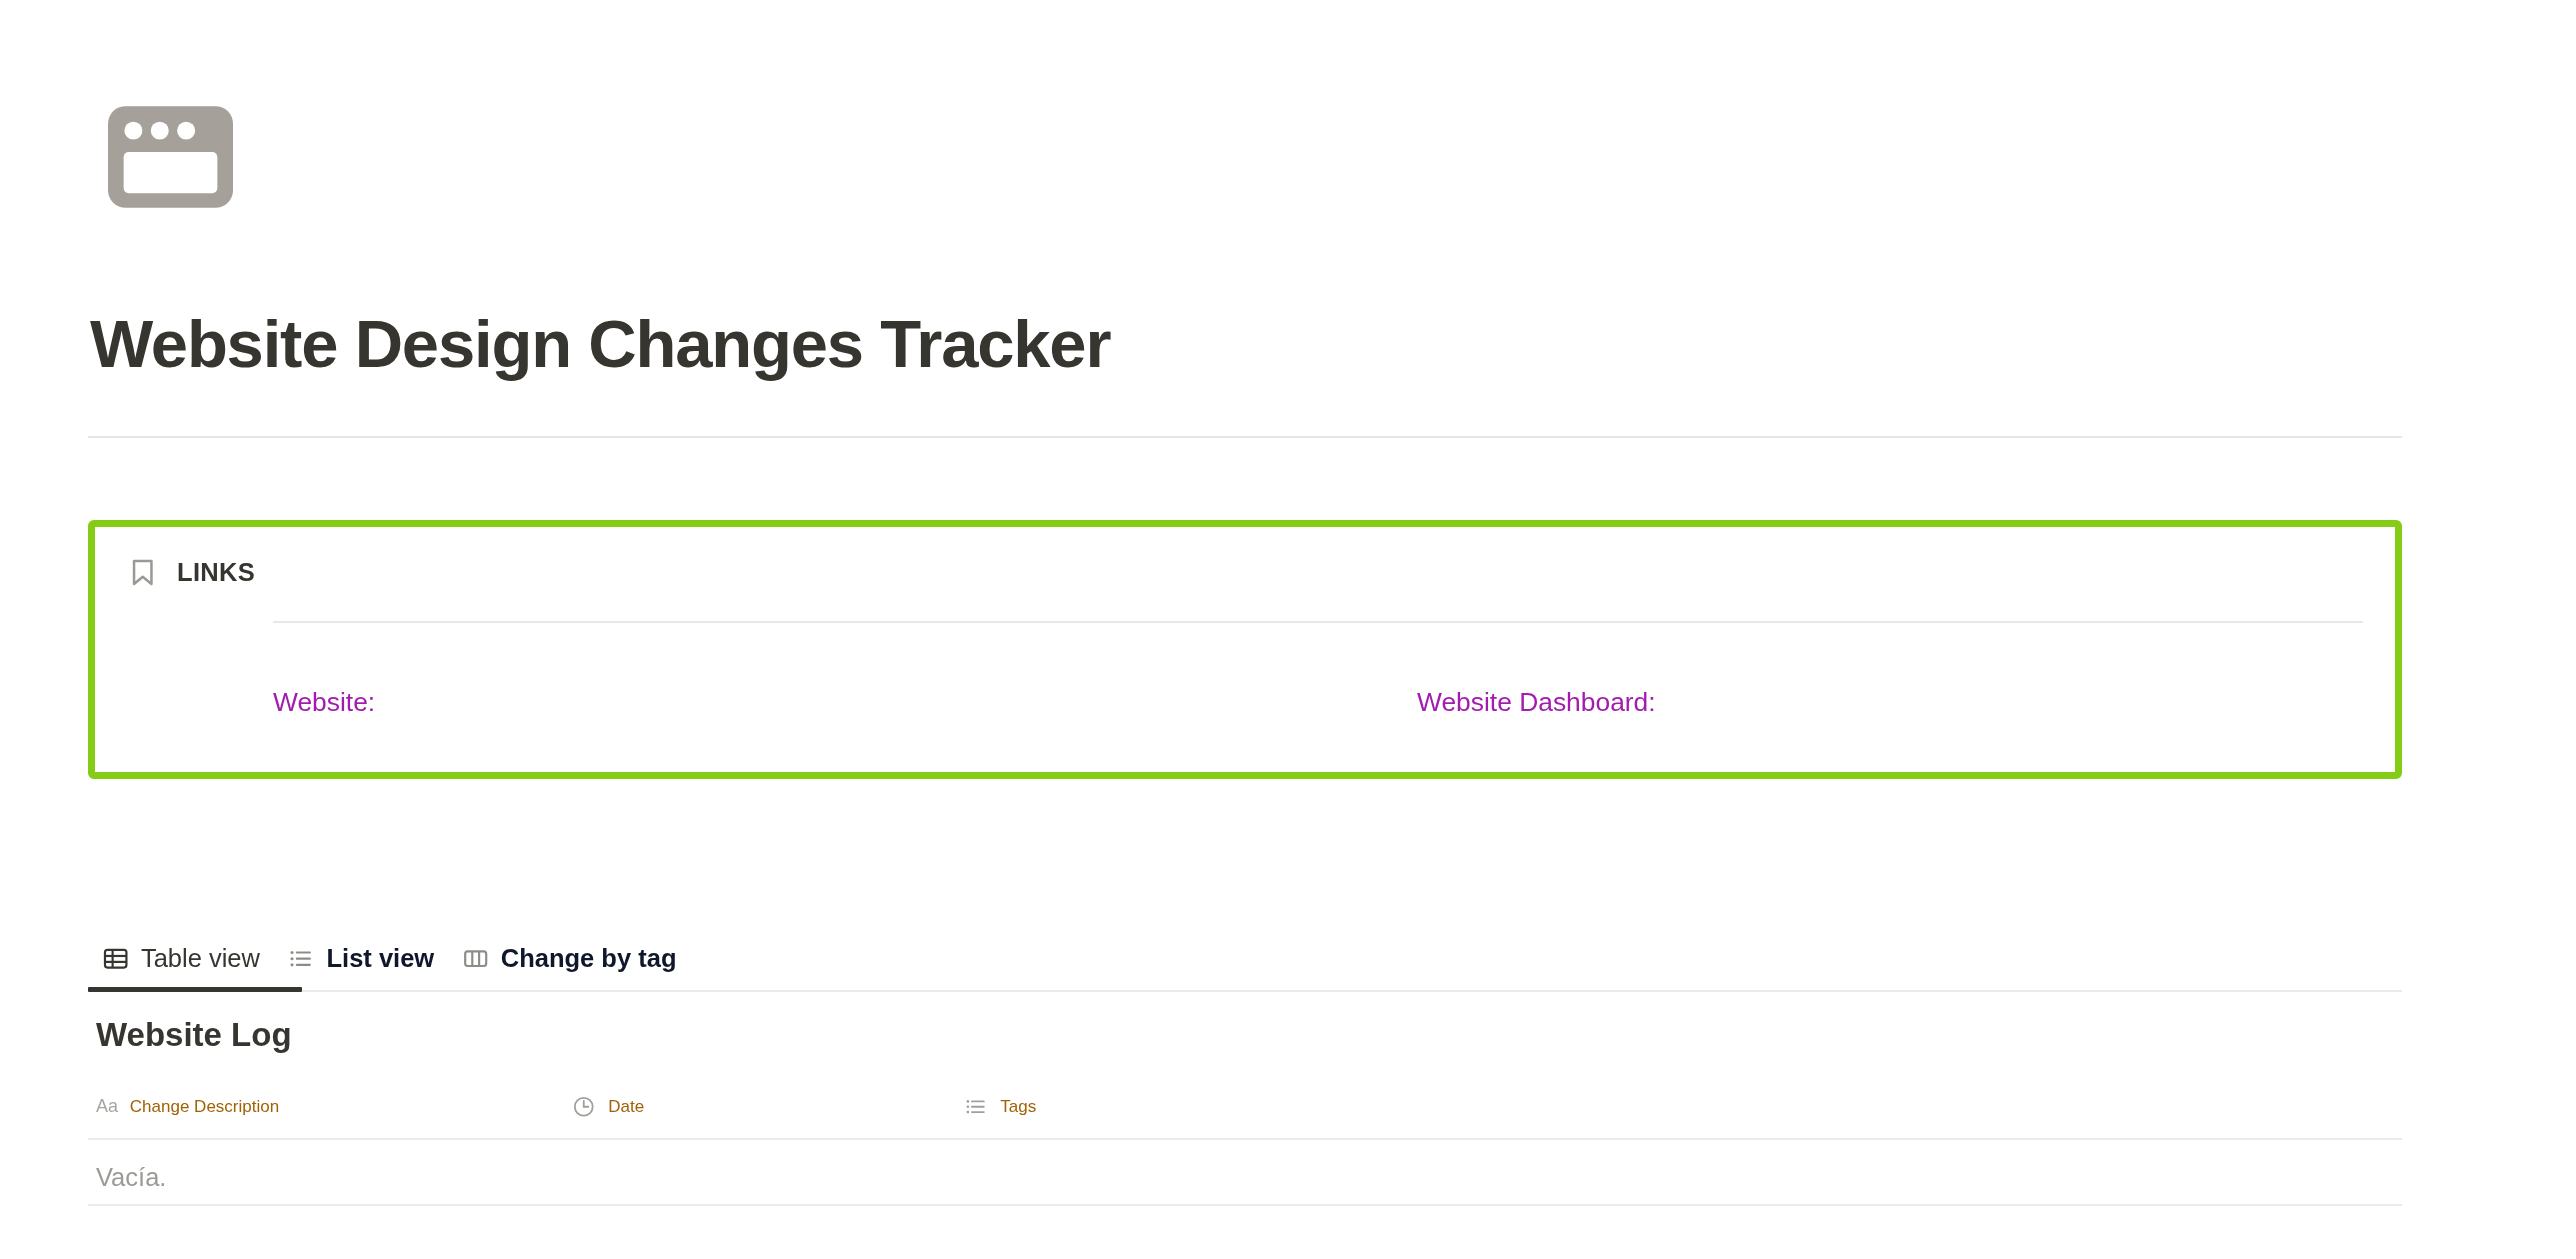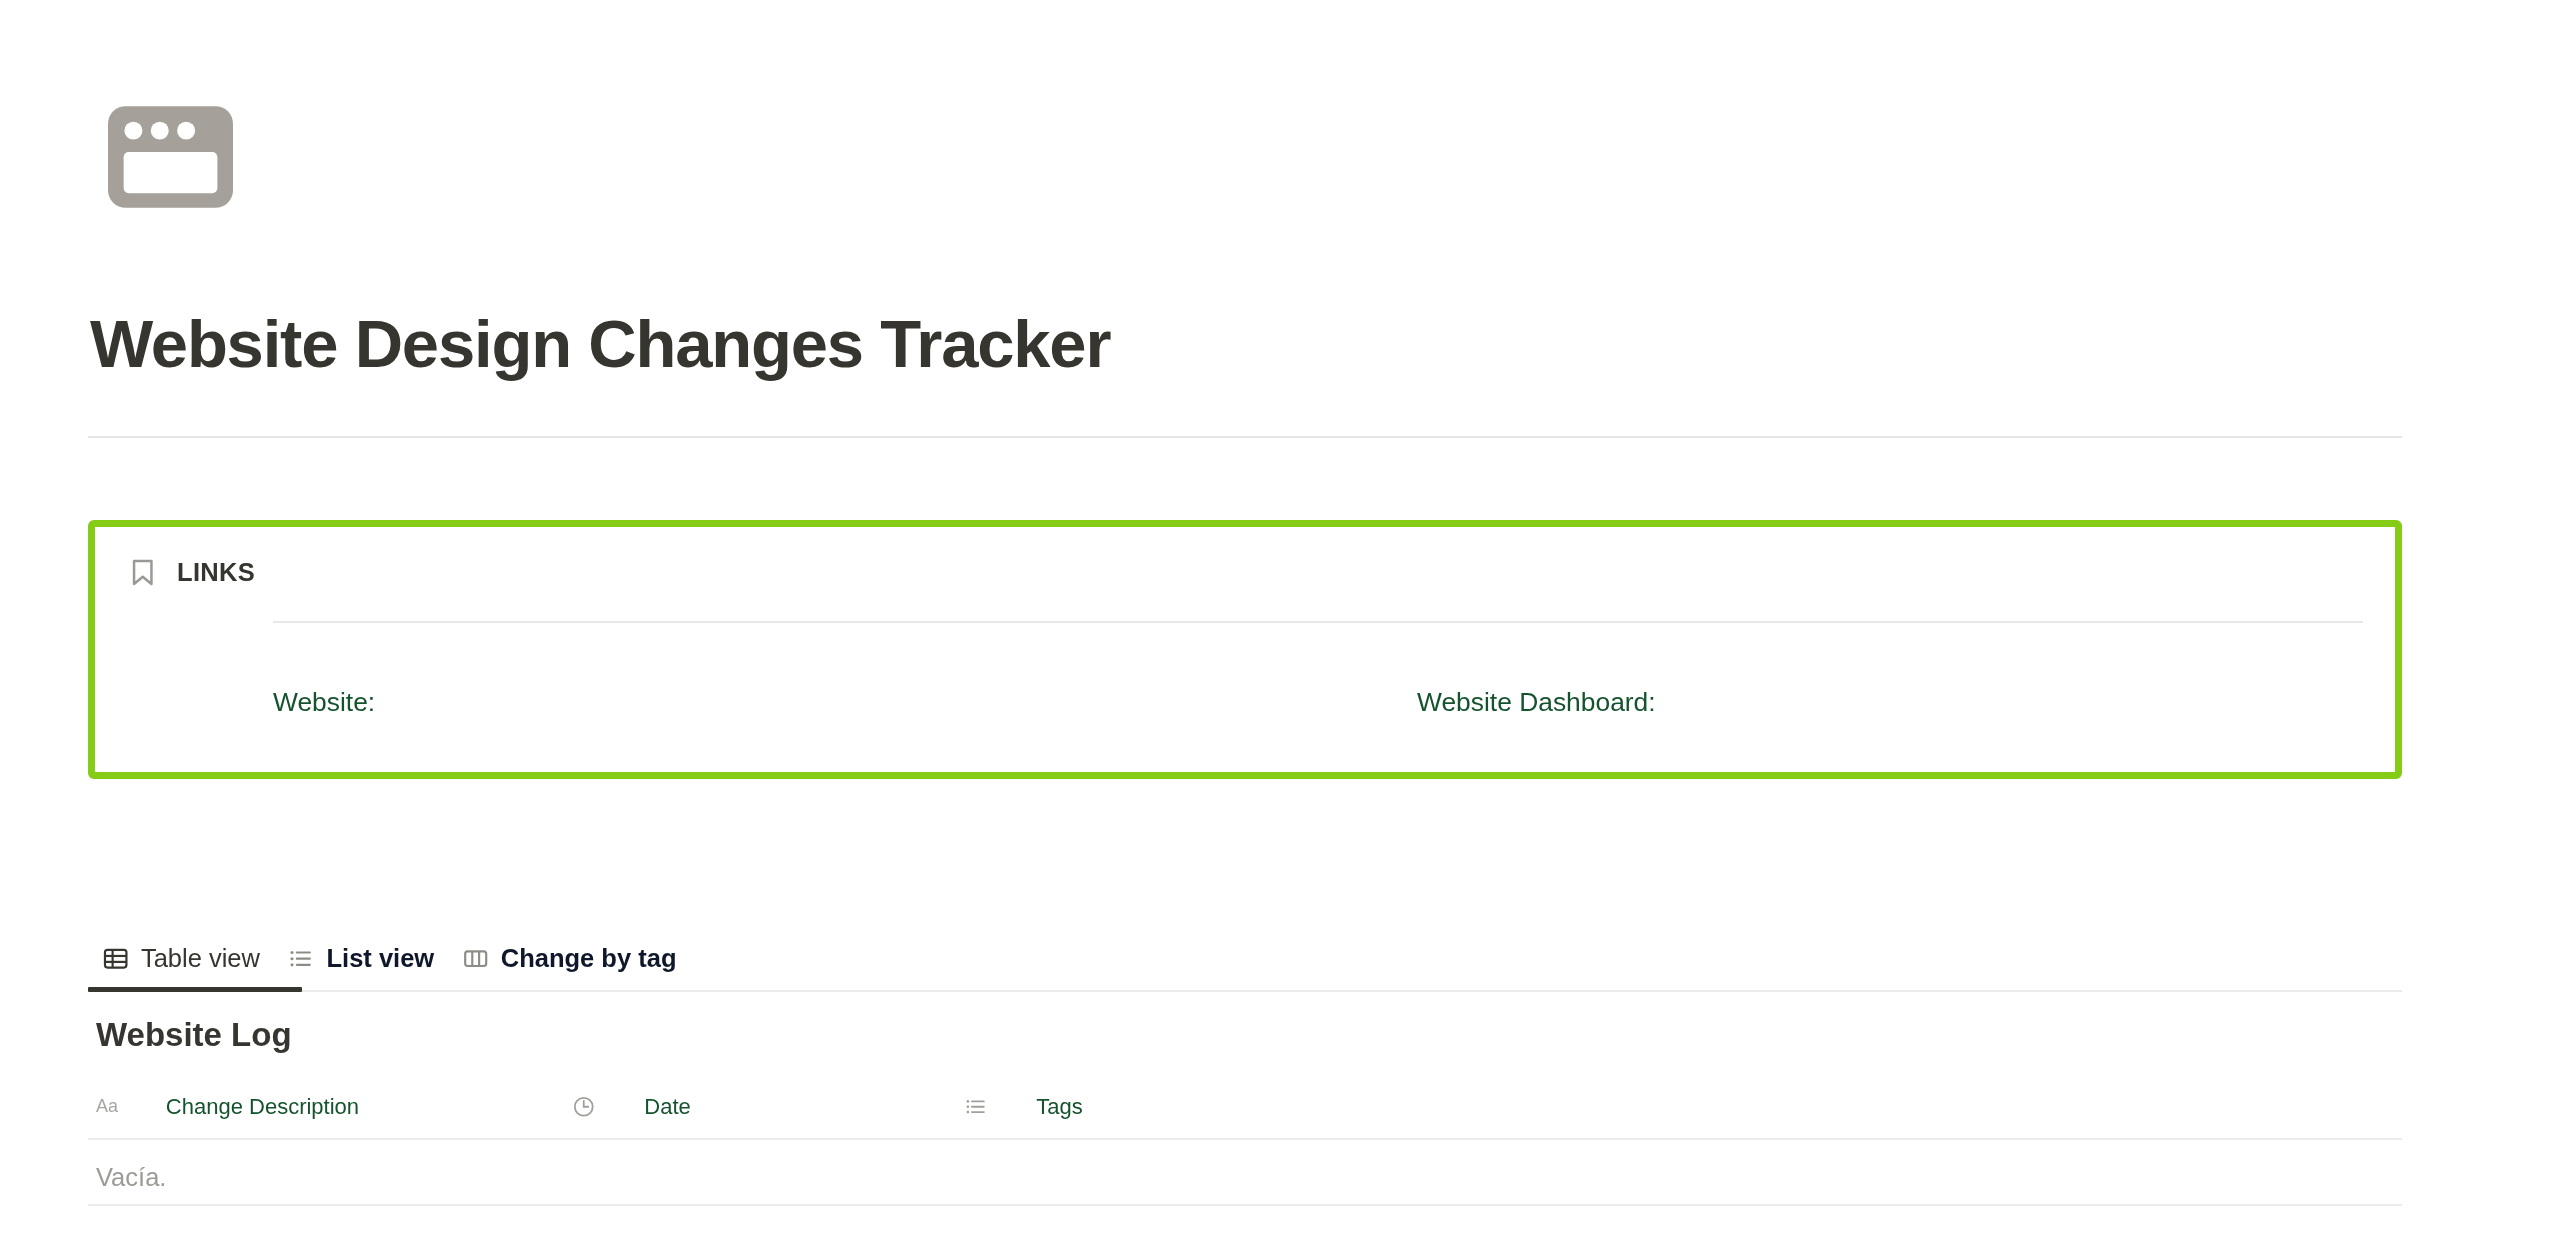--- a/index.html
+++ b/index.html
@@ -105,7 +105,7 @@
   .link-col {
     font-size: 26.4px;
     line-height: 33px;
-    color: #14532d;
+    color: #a21caf;
     font-weight: 400;
   }
   .link-col.first { width: 1144px; }

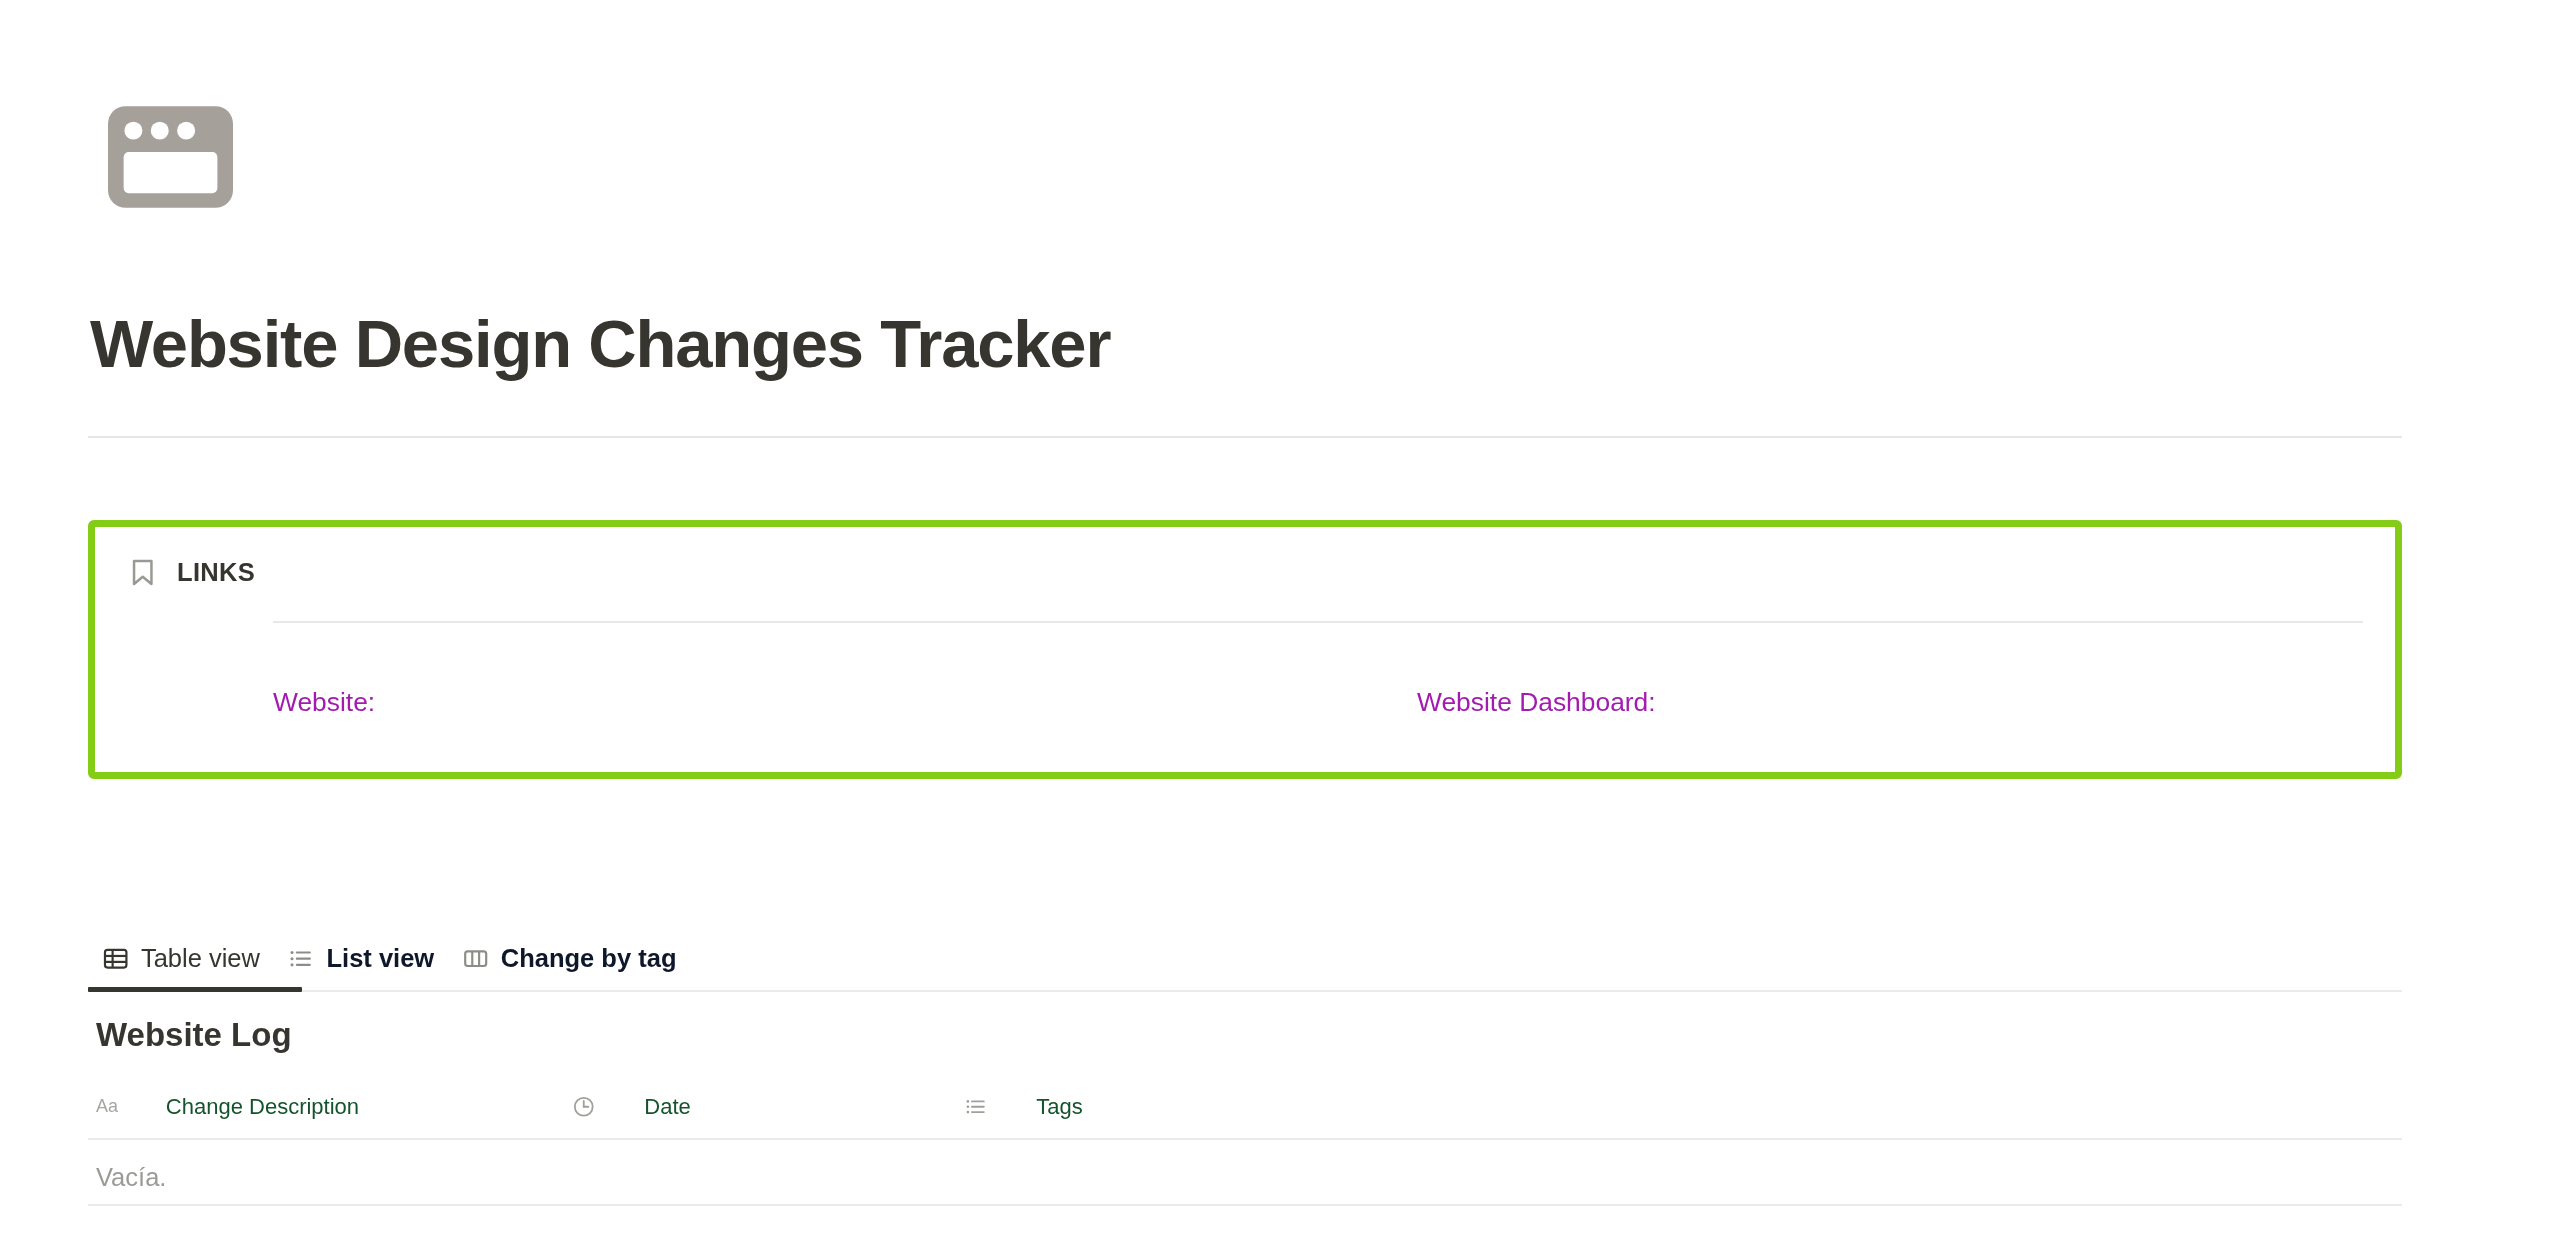--- a/index.html
+++ b/index.html
@@ -201,11 +201,10 @@
     flex: none;
   }
   .db-col .col-label {
-    font-size: 22px;
+    font-size: 17px;
     line-height: 29px;
-    color: #14532d;
-    white-space: nowrap;
-    margin-left: 36px;
+    color: #a16207;
+    white-space: nowrap;
   }
   .db-col.c1 { width: 475px; }
   .db-col.c2 { width: 392px; }

